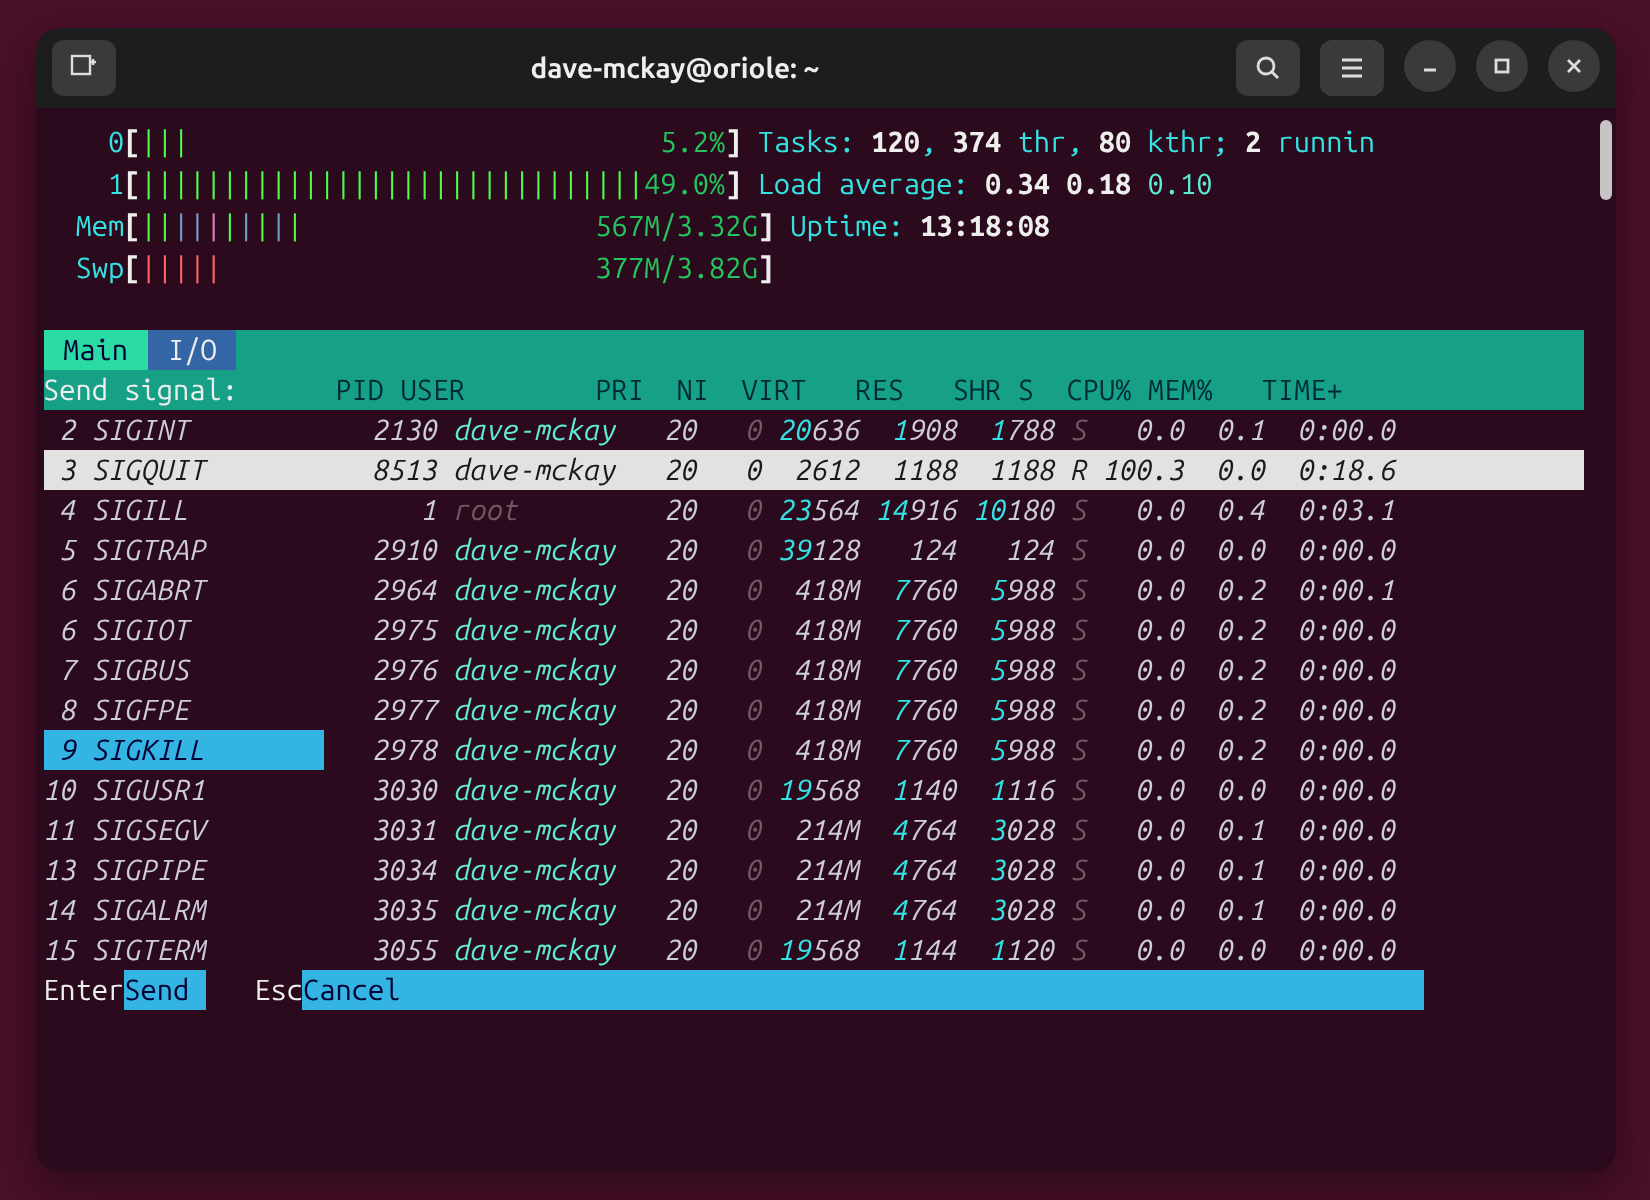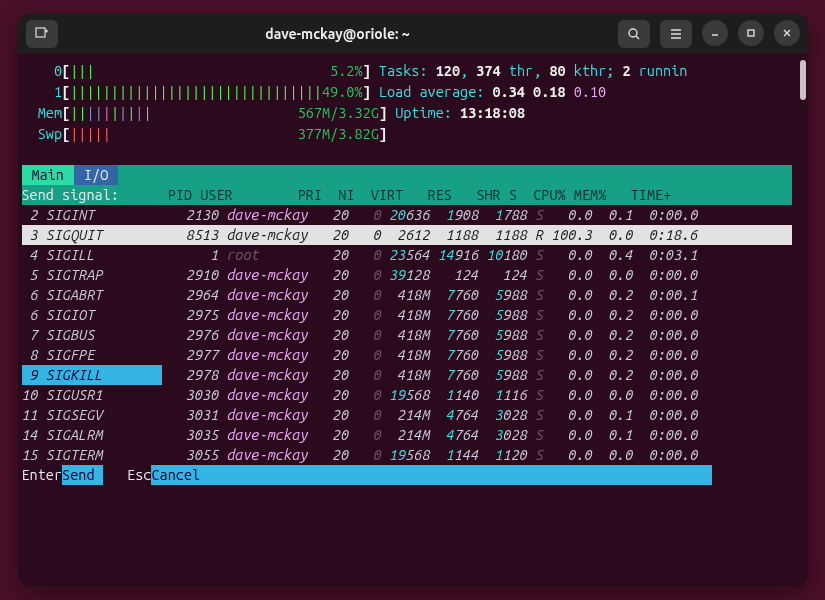--- a/index.html
+++ b/index.html
@@ -86,7 +86,7 @@
   .white { color: #eeeeec; }
   .bold { font-weight: bold; }
   .grey { color: #22c55e; }
-  .lgrey { color: #f0abfc; }
+  .lgrey { color: #5eead4; }
   .magenta { color: #e07cc2; }
   .red { color: #ff6666; }
   .dim { color: #705864; }

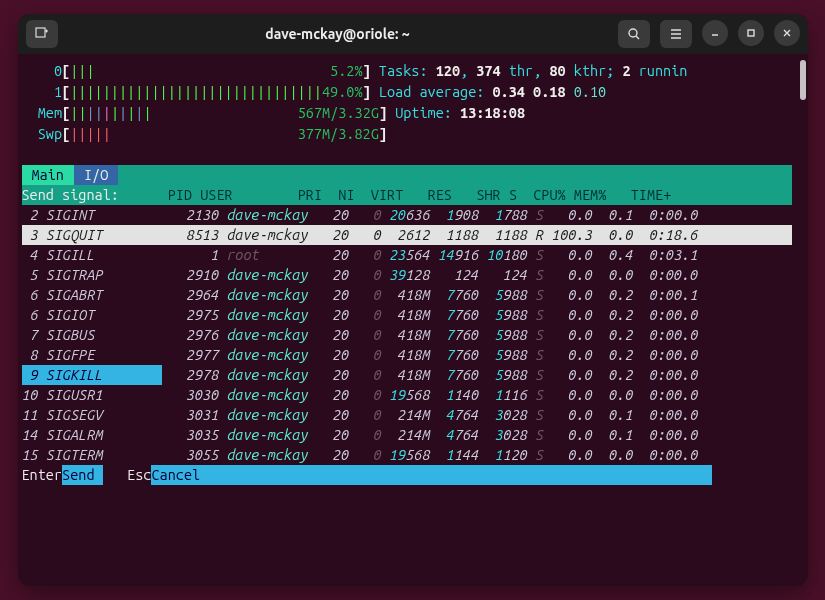--- a/index.html
+++ b/index.html
@@ -217,6 +217,7 @@
           <div class="proc-row"><span class="sigcol sel-signal"> 9 SIGKILL     </span>   2978 <span class="lgrey">dave-mckay </span>  20 <span class="dim">  0</span>  418M  <span class="cyan">7</span>760  <span class="cyan">5</span>988 <span class="dim">S</span>   0.0  0.2  0:00.0</div>
           <div class="proc-row"><span class="sigcol">10 SIGUSR1     </span>   3030 <span class="lgrey">dave-mckay </span>  20 <span class="dim">  0</span> <span class="cyan">19</span>568  <span class="cyan">1</span>140  <span class="cyan">1</span>116 <span class="dim">S</span>   0.0  0.0  0:00.0</div>
           <div class="proc-row"><span class="sigcol">11 SIGSEGV     </span>   3031 <span class="lgrey">dave-mckay </span>  20 <span class="dim">  0</span>  214M  <span class="cyan">4</span>764  <span class="cyan">3</span>028 <span class="dim">S</span>   0.0  0.1  0:00.0</div>
+          <div class="proc-row"><span class="sigcol">13 SIGPIPE     </span>   3034 <span class="lgrey">dave-mckay </span>  20 <span class="dim">  0</span>  214M  <span class="cyan">4</span>764  <span class="cyan">3</span>028 <span class="dim">S</span>   0.0  0.1  0:00.0</div>
           <div class="proc-row"><span class="sigcol">14 SIGALRM     </span>   3035 <span class="lgrey">dave-mckay </span>  20 <span class="dim">  0</span>  214M  <span class="cyan">4</span>764  <span class="cyan">3</span>028 <span class="dim">S</span>   0.0  0.1  0:00.0</div>
           <div class="proc-row"><span class="sigcol">15 SIGTERM     </span>   3055 <span class="lgrey">dave-mckay </span>  20 <span class="dim">  0</span> <span class="cyan">19</span>568  <span class="cyan">1</span>144  <span class="cyan">1</span>120 <span class="dim">S</span>   0.0  0.0  0:00.0</div>
         </div>

